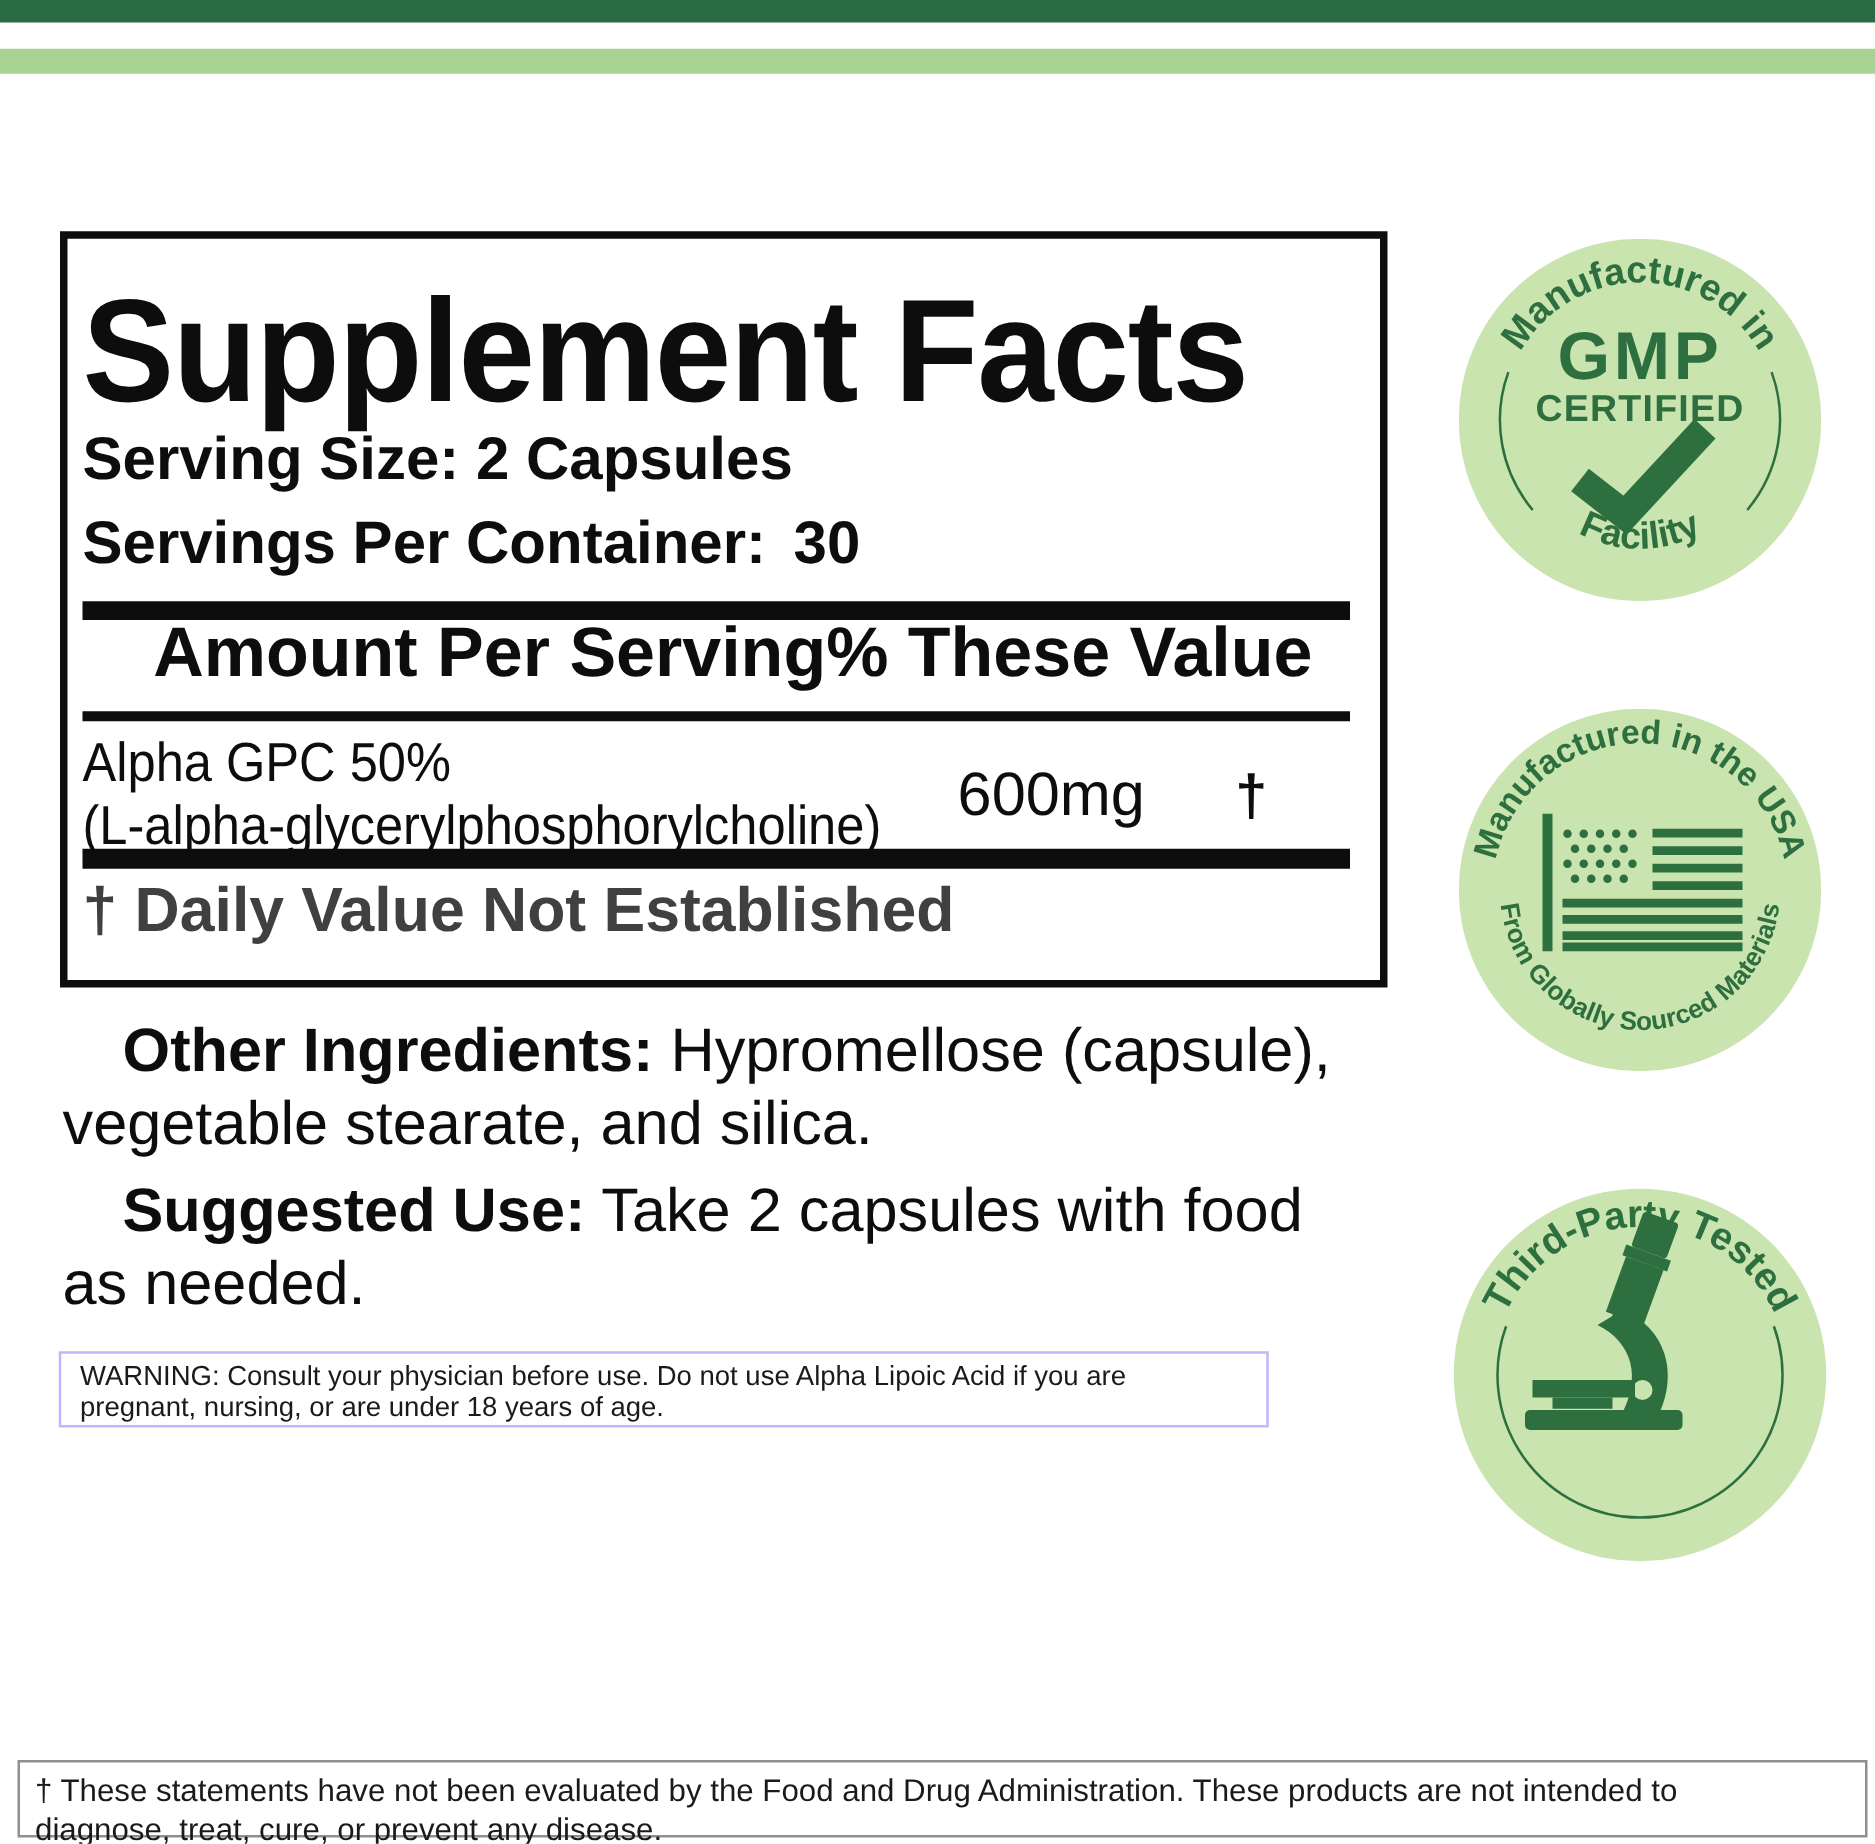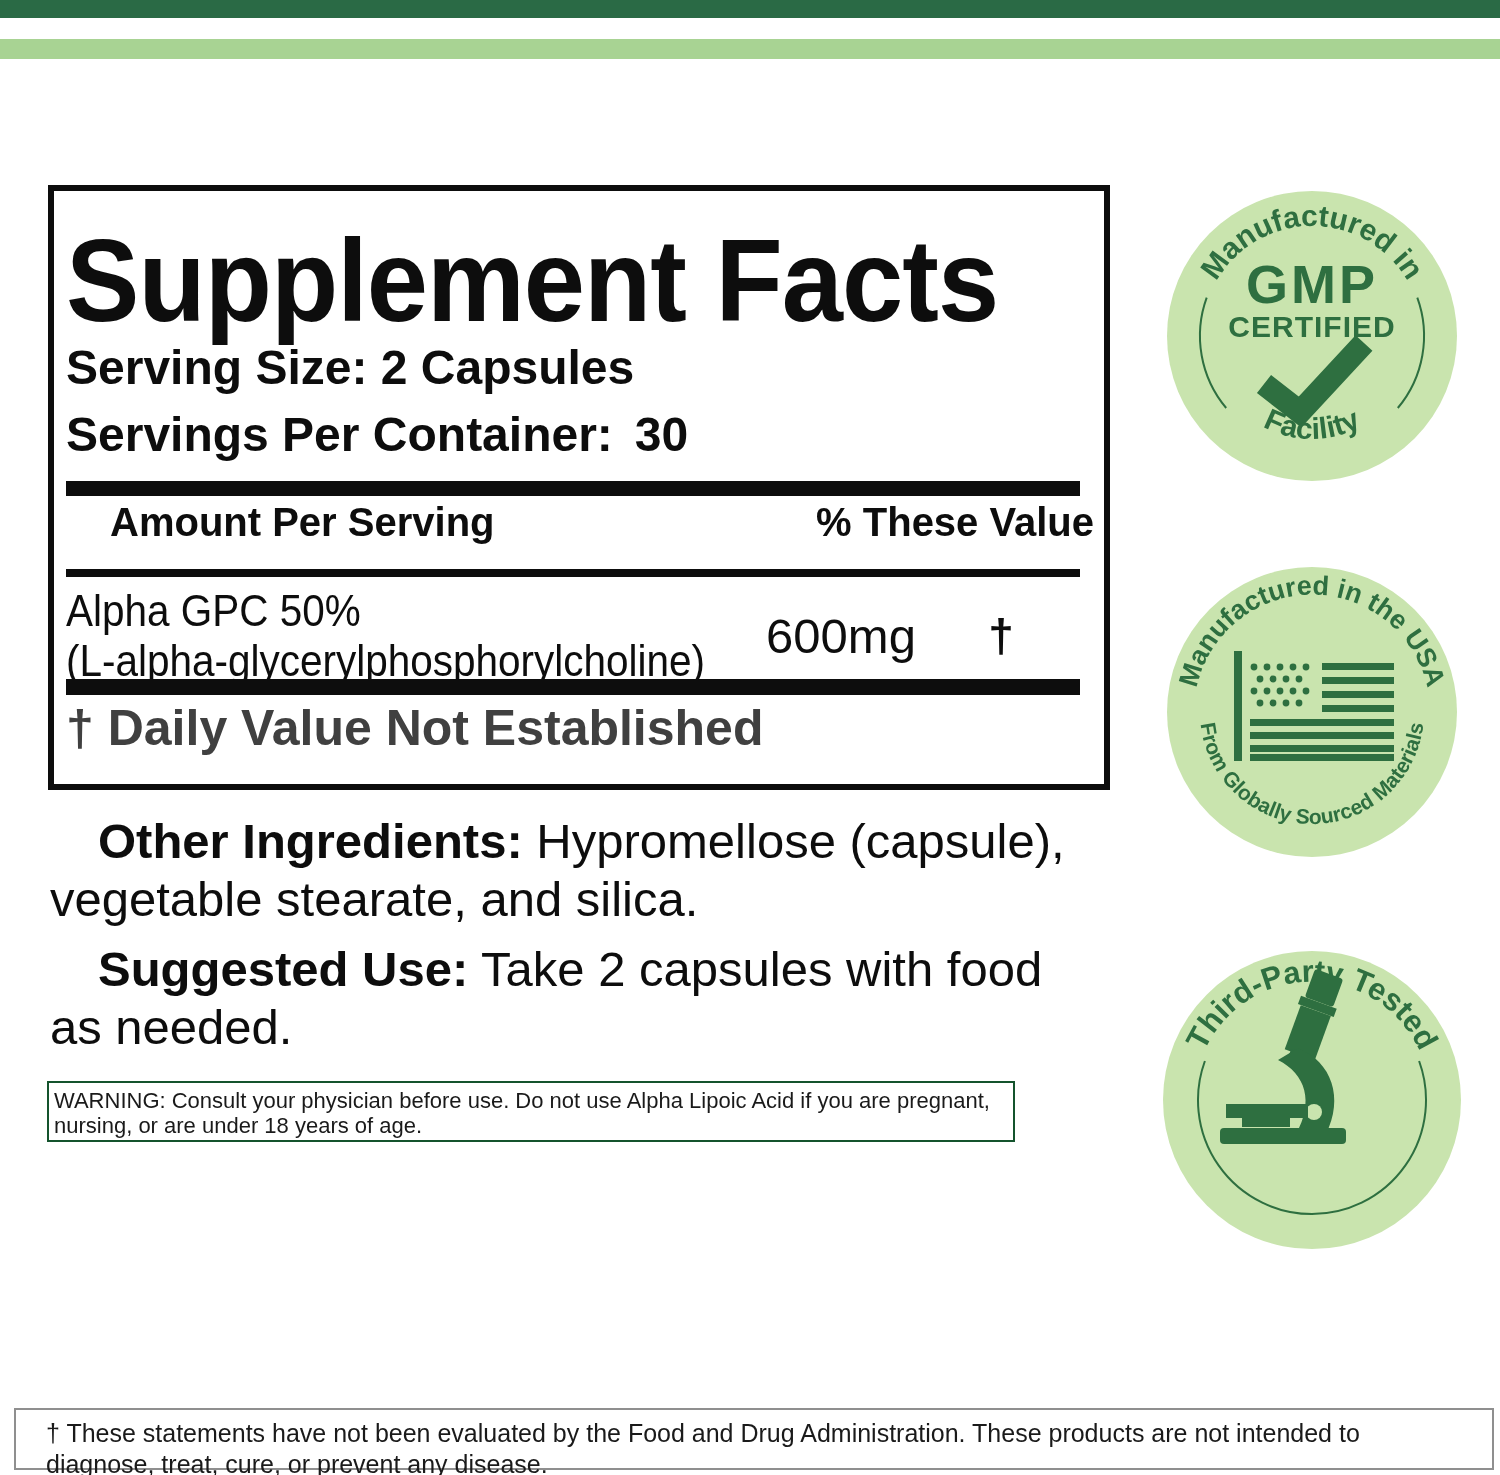--- a/index.html
+++ b/index.html
@@ -29,8 +29,8 @@
   .rule-1{top:290px;height:15px;}
   .rule-2{top:378px;height:8px;}
   .rule-3{top:488px;height:16px;}
-  .hdr-row{position:absolute;left:12px;top:304px;width:1014px;display:flex;justify-content:space-between;
-    font-size:40px;font-weight:bold;line-height:54px;margin-left:44px;}
+  .hdr-row{position:absolute;left:12px;top:304px;width:1014px;display:flex;justify-content:flex-end;
+    font-size:56px;font-weight:bold;line-height:54px;}
   .hdr-row .right{padding-right:30px;}
   .ing-row{position:absolute;left:12px;top:395px;width:1014px;height:100px;}
   .ing-name{position:absolute;left:0;top:0;font-size:44px;line-height:50px;white-space:nowrap;

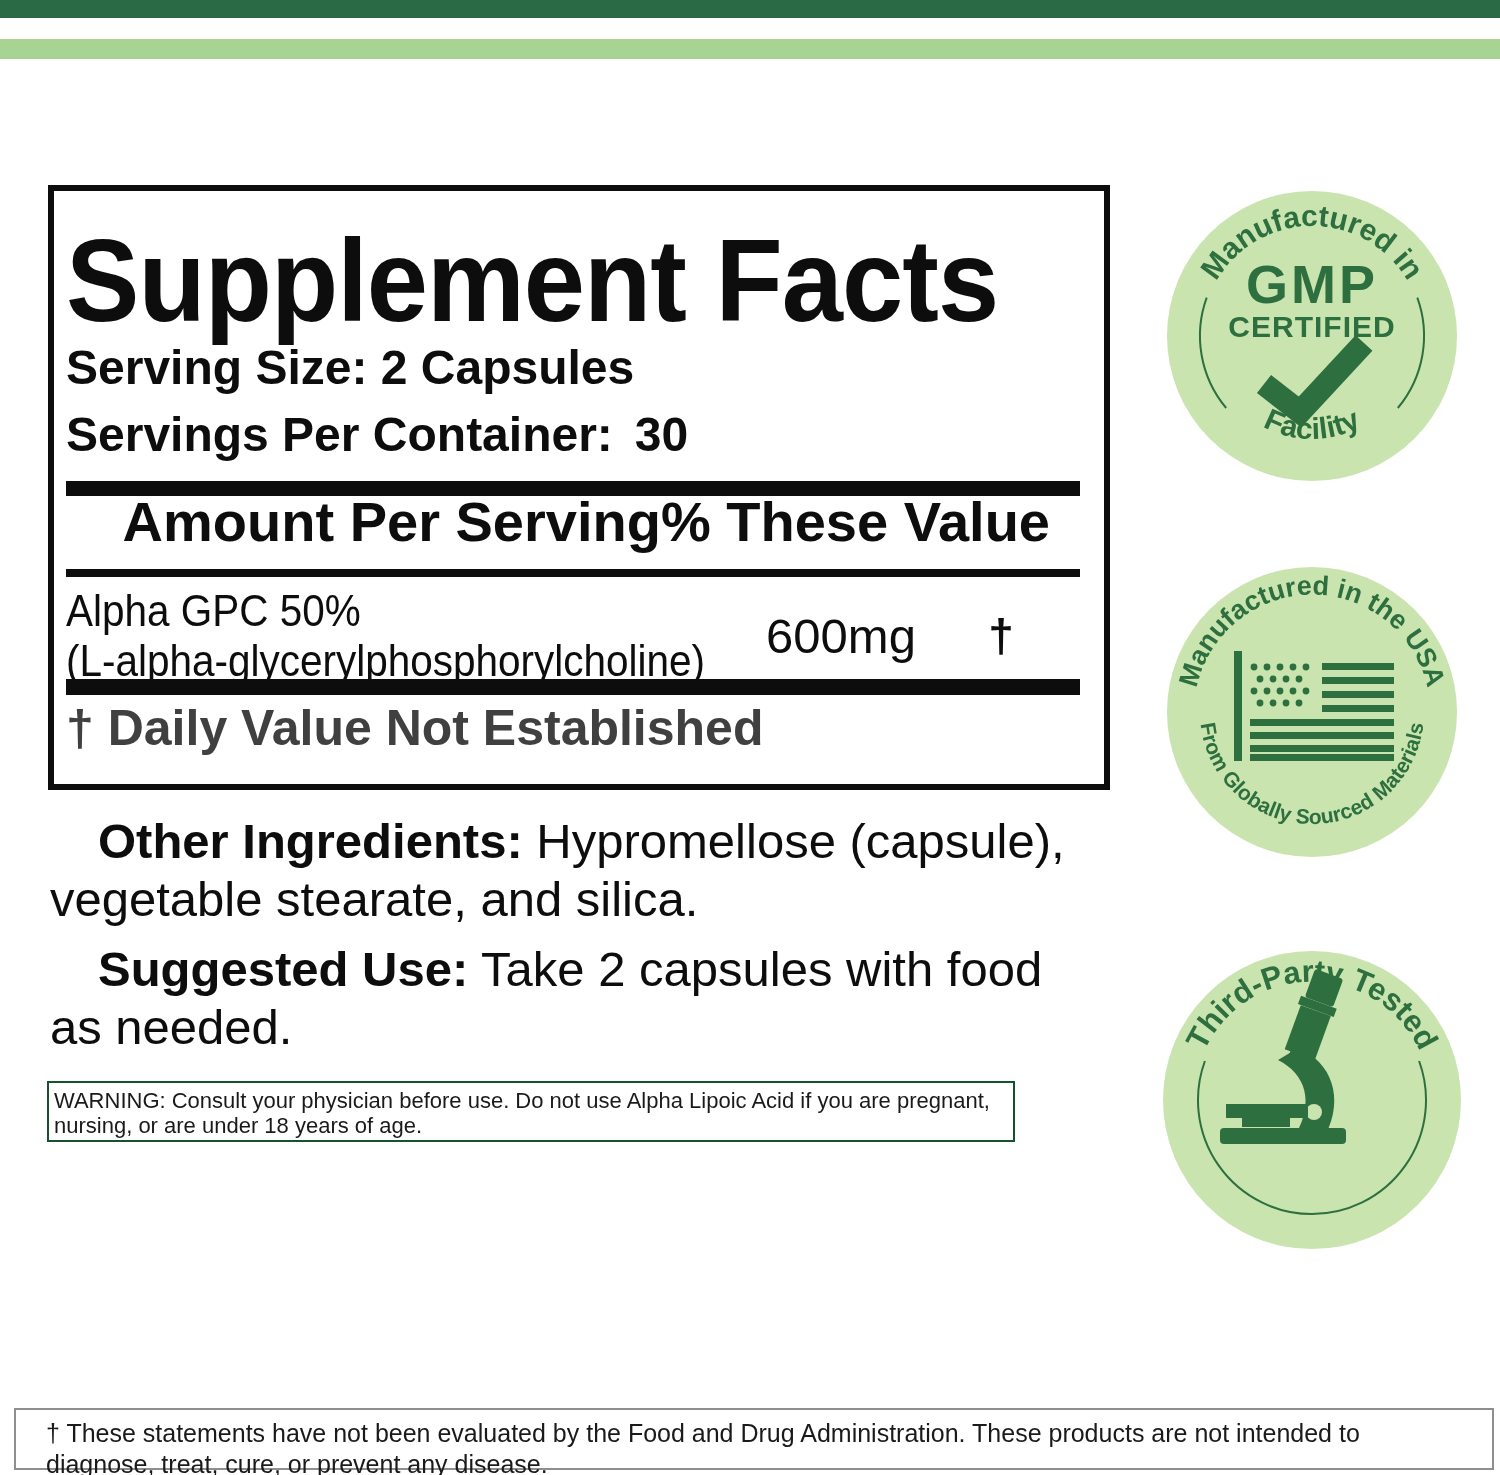--- a/index.html
+++ b/index.html
@@ -50,7 +50,7 @@
 
   
   .warnbox{position:absolute;left:47px;top:1081px;width:968px;height:61px;box-sizing:border-box;
-    border:2px solid #14532d;padding:5px 5px;}
+    border:2px solid #c4b5fd;padding:5px 15px;}
   .warnbox .wtext{font-size:22px;line-height:25px;max-width:1010px;color:#1a1a1a;}
 
   

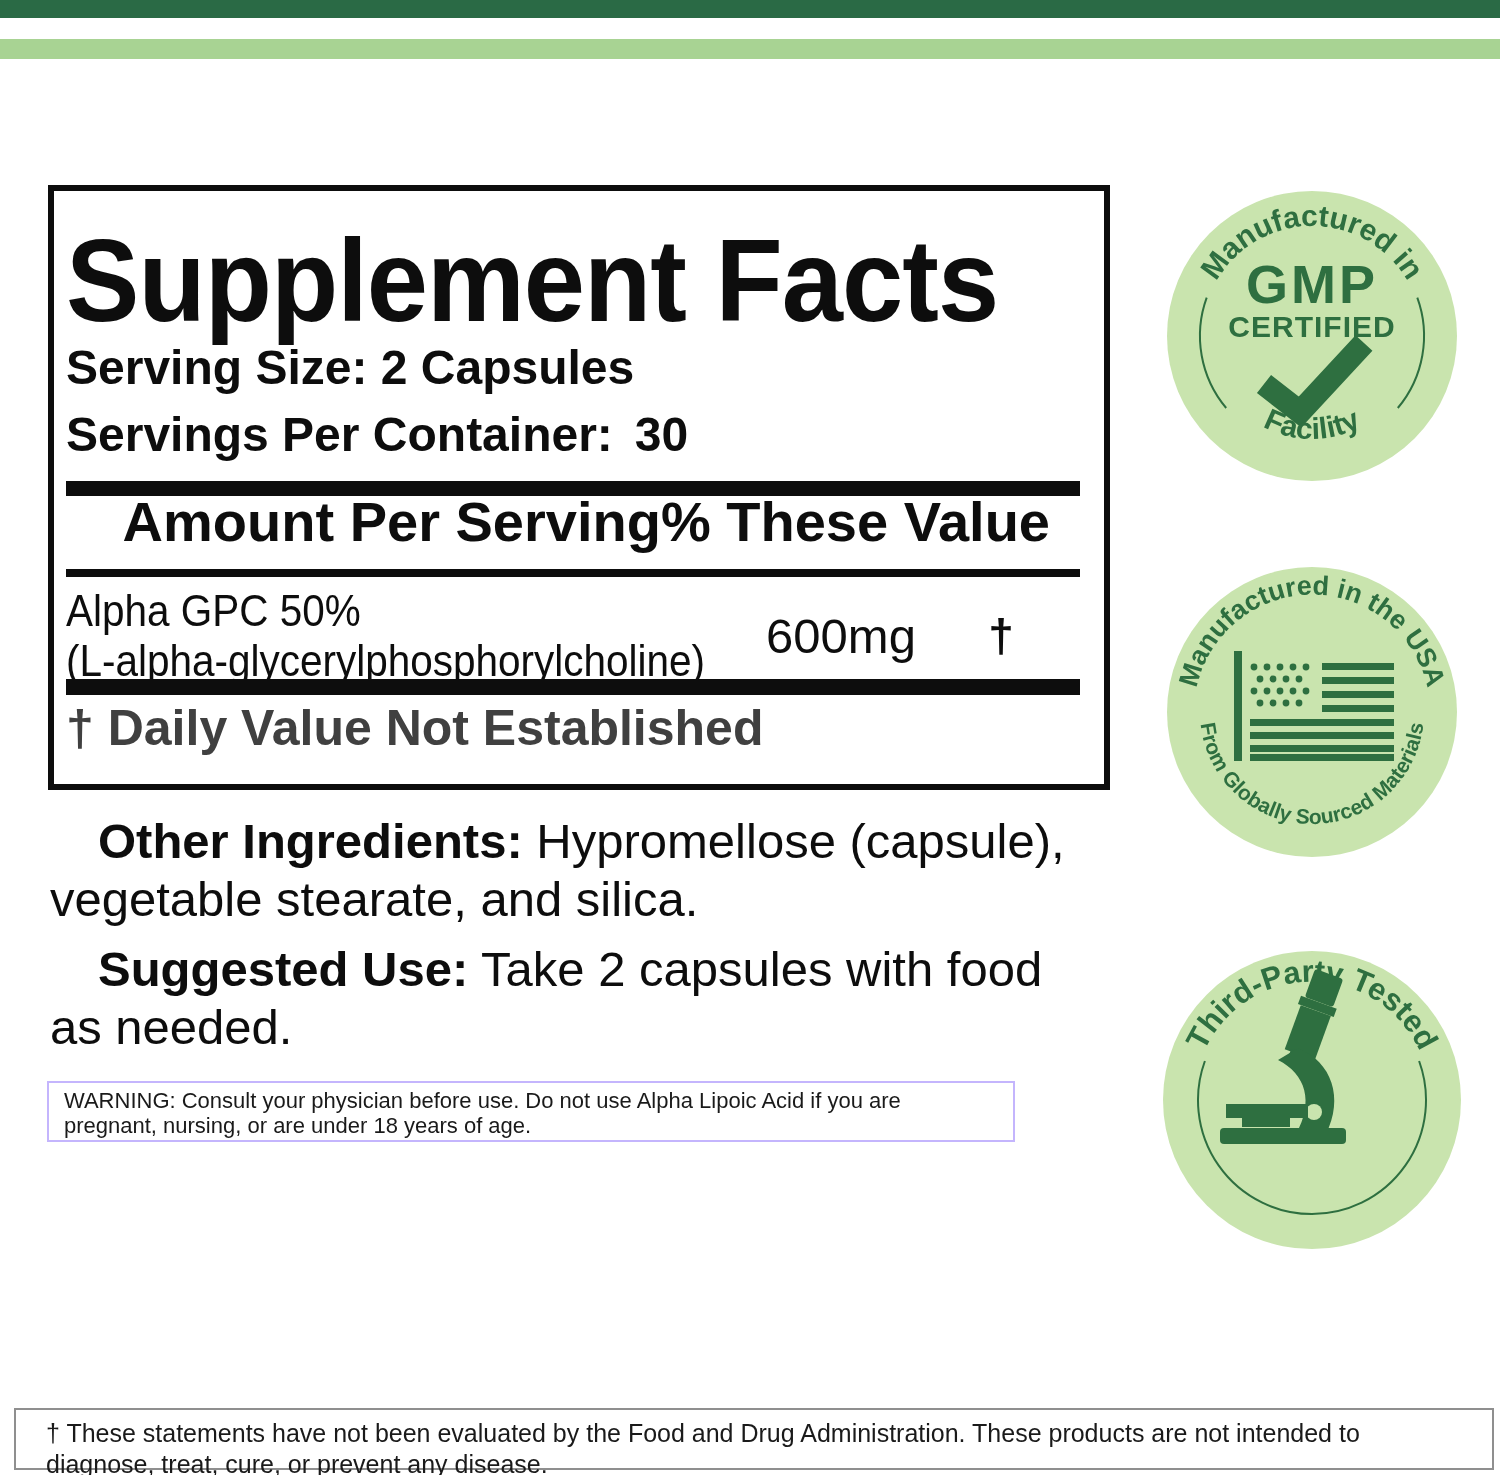--- a/index.html
+++ b/index.html
@@ -55,7 +55,7 @@
 
   
   .discbox{position:absolute;left:14px;top:1408px;width:1480px;height:62px;box-sizing:border-box;
-    border:2px solid #8f8f8f;padding:8px 30px;}
+    border:2px solid #8f8f8f;padding:8px 12px;}
   .discbox .dtext{font-size:25px;line-height:31px;max-width:1340px;color:#1a1a1a;}
 
   

